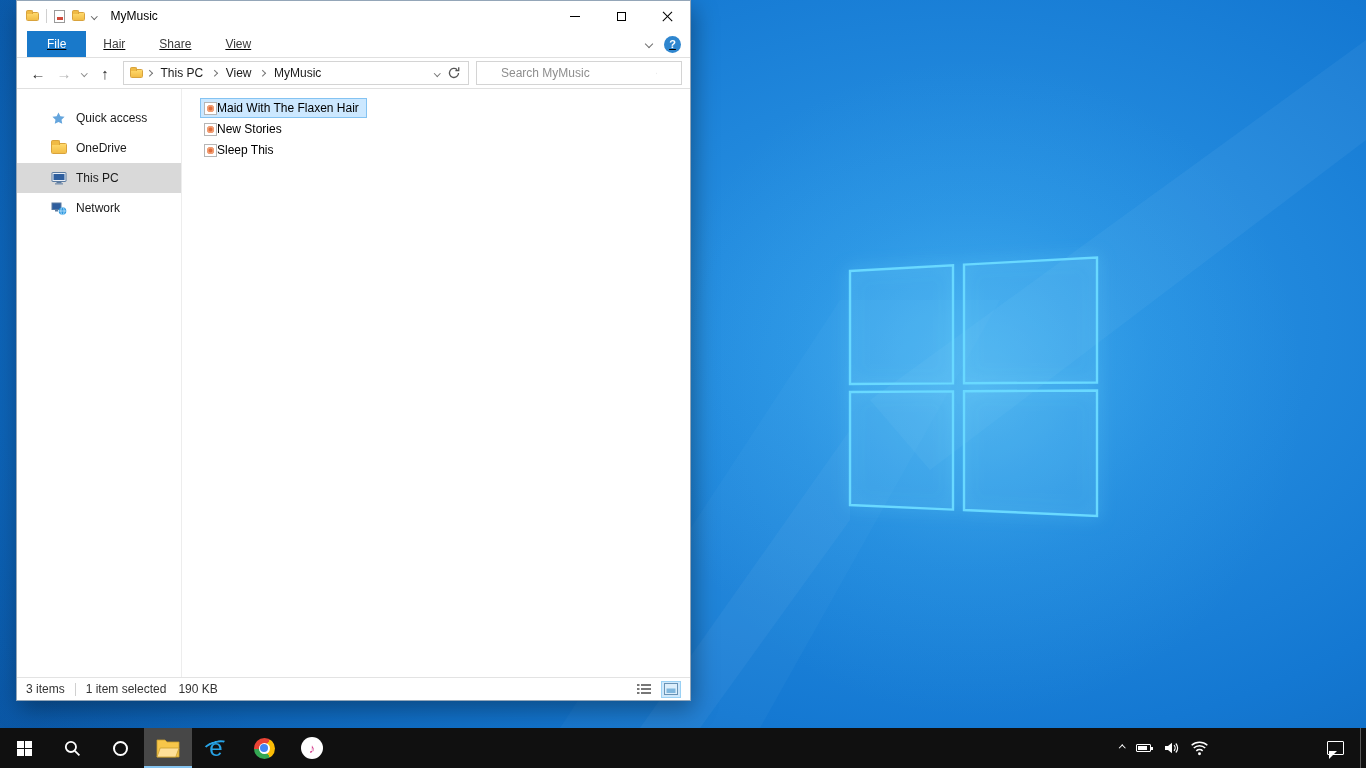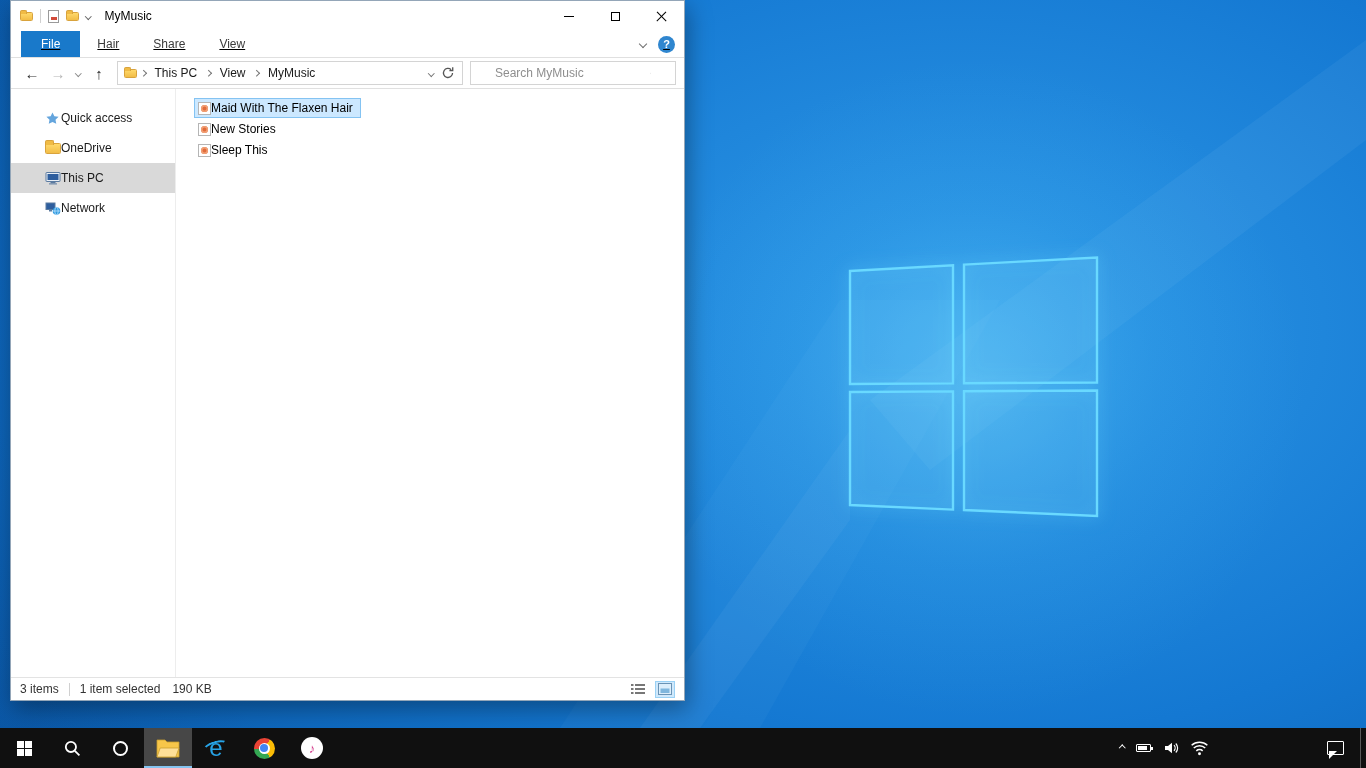--- a/index.html
+++ b/index.html
@@ -20,7 +20,7 @@
 
   
   .window {
-    position:absolute; left:10px; top:0; width:675px; height:701px;
+    position:absolute; left:16px; top:0; width:675px; height:701px;
     background:#fff; border:1px solid #94a6b8; box-shadow: 3px 8px 22px rgba(0,0,0,0.35);
     display:flex; flex-direction:column; z-index:2;
   }

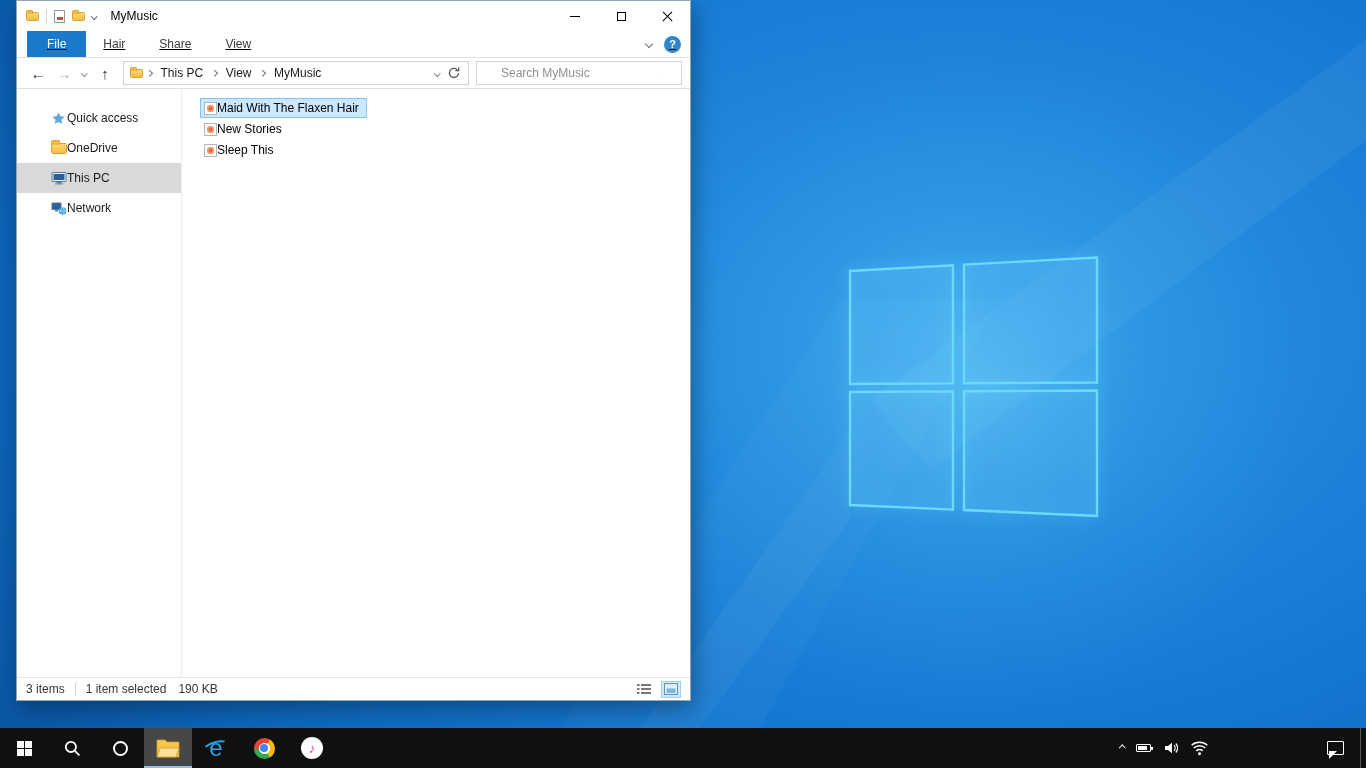--- a/index.html
+++ b/index.html
@@ -77,7 +77,7 @@
   
   .main { flex:1; display:flex; min-height:0; }
   .sidebar { width:165px; border-right:1px solid #ededed; padding-top:14px; flex:0 0 auto; }
-  .side-item { height:30px; display:flex; align-items:center; padding-left:33px; color:#1a1a1a; }
+  .side-item { height:30px; display:flex; align-items:center; gap:9px; padding-left:33px; color:#1a1a1a; }
   .side-item.selected { background:#d9d9d9; }
   .side-ico { width:17px; height:17px; display:flex; align-items:center; justify-content:center; flex:0 0 auto; }
 

